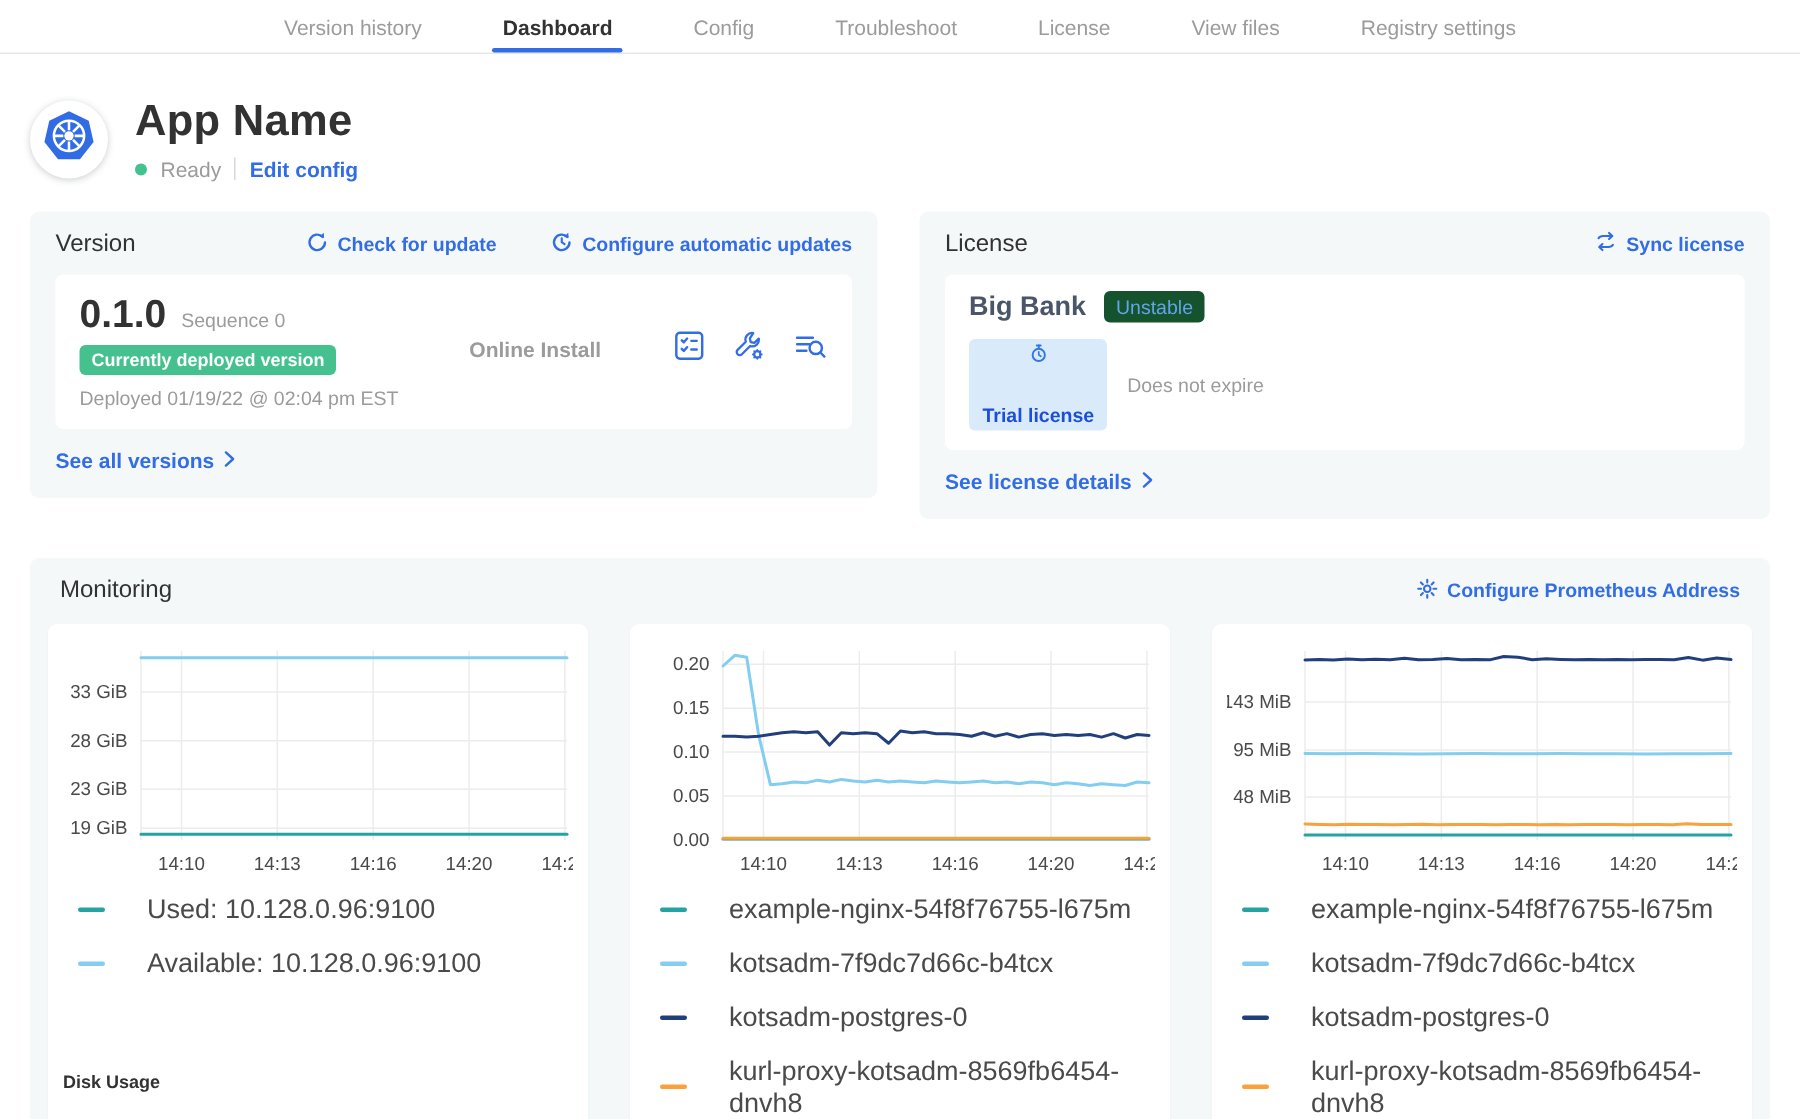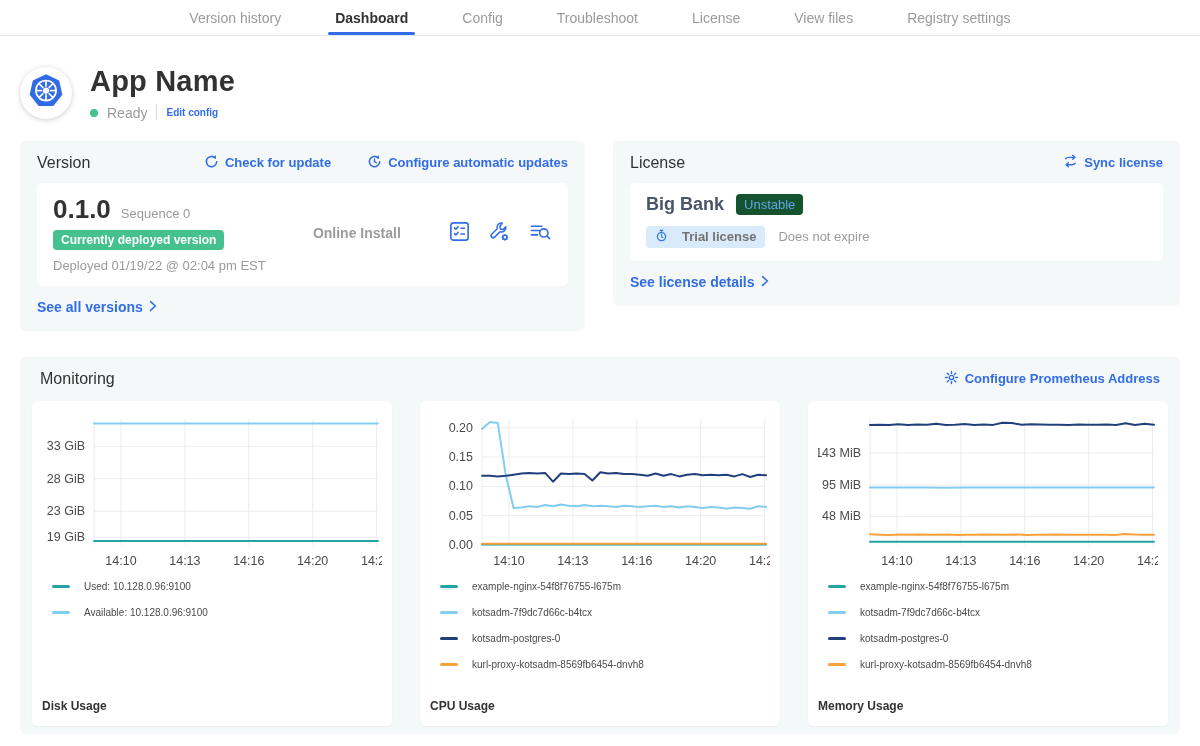--- a/index.html
+++ b/index.html
@@ -104,7 +104,7 @@
         <span class="dot"></span>
         <span class="status-text">Ready</span>
         <span class="vdiv"></span>
-        <span class="link" style="font-size:10px">Edit config</span>
+        <span class="link" style="font-size:14px">Edit config</span>
       </div>
     </div>
   </div>

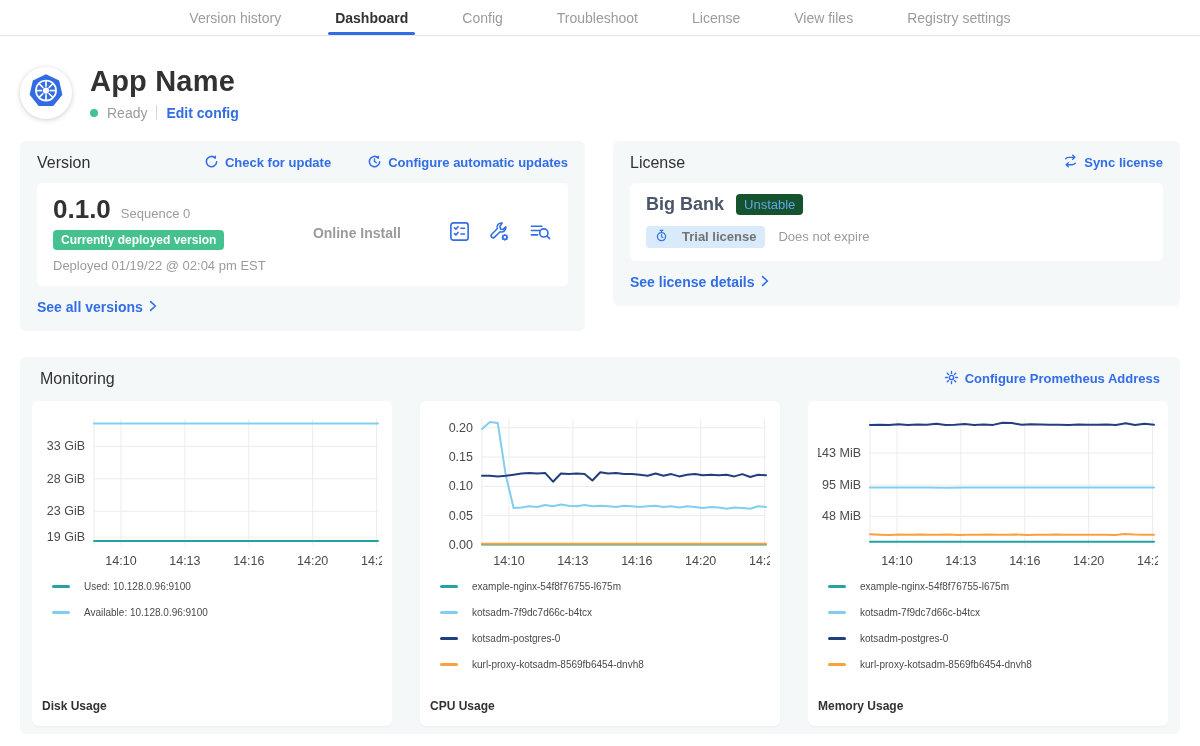--- a/index.html
+++ b/index.html
@@ -50,7 +50,7 @@
   .l-name { font-size:18px; font-weight:700; color:#4a5568; }
   .badge-light { background:#14532d; color:#65a3e8; font-size:13px; padding:3px 8px; border-radius:4px; }
   .l-row2 { display:flex; align-items:center; gap:13px; margin-top:11px; }
-  .badge-trial { background:#d9eafb; color:#737373; font-weight:700; font-size:13px; padding:3px 9px; border-radius:4px; display:inline-flex; align-items:center; gap:14px; }
+  .badge-trial { background:#d9eafb; color:#1d4ed8; font-weight:700; font-size:13px; padding:3px 9px; border-radius:4px; display:inline-flex; align-items:center; gap:24px;flex-direction:column; }
   .l-expiry { color:#9b9b9b; font-size:13px; }
   
   .panel-monitoring { margin-top:26px; padding:13px 12px 8px; }

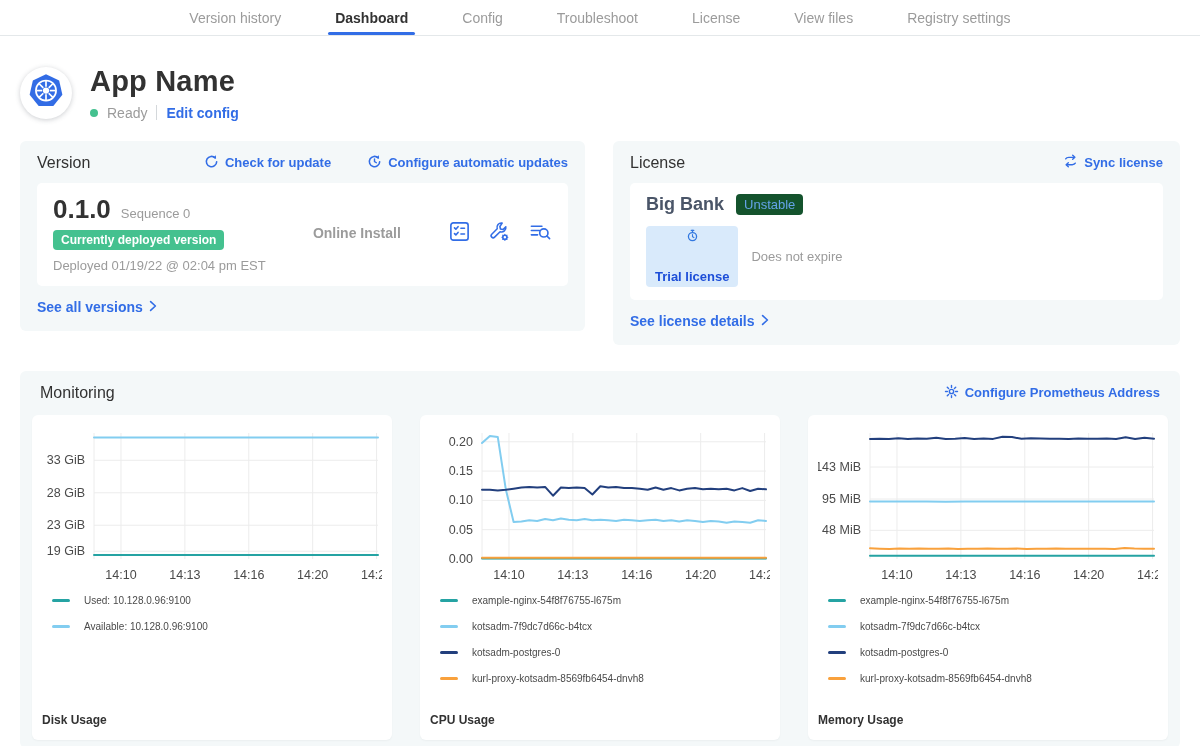--- a/index.html
+++ b/index.html
@@ -59,7 +59,7 @@
   .chart-card { background:#fff; border-radius:6px; width:360px; flex:none; padding:10px 10px 13px; box-shadow:0 1px 2px rgba(0,0,0,.04); }
   .chart-svg { display:block; }
   .legend { padding:8px 10px 0 10px; min-height:118px; }
-  .legend-item { display:flex; align-items:center; gap:14px; margin-bottom:15px; font-size:10px; color:#4a4a4a; }
+  .legend-item { display:flex; align-items:center; gap:28px; margin-bottom:15px; font-size:18px; color:#4a4a4a; }
   .legend-dash { width:18px; height:3px; border-radius:2px; flex:none; }
   .chart-title { text-align:left; font-weight:700; font-size:12px; margin-top:8px; }
 </style>

